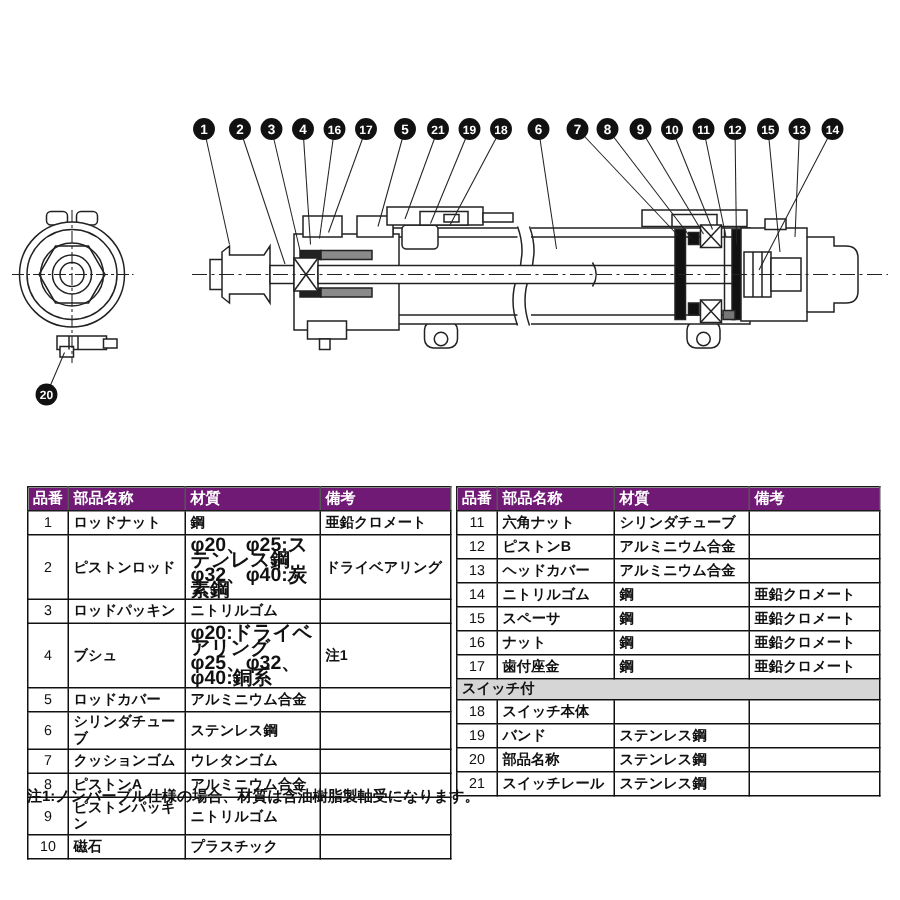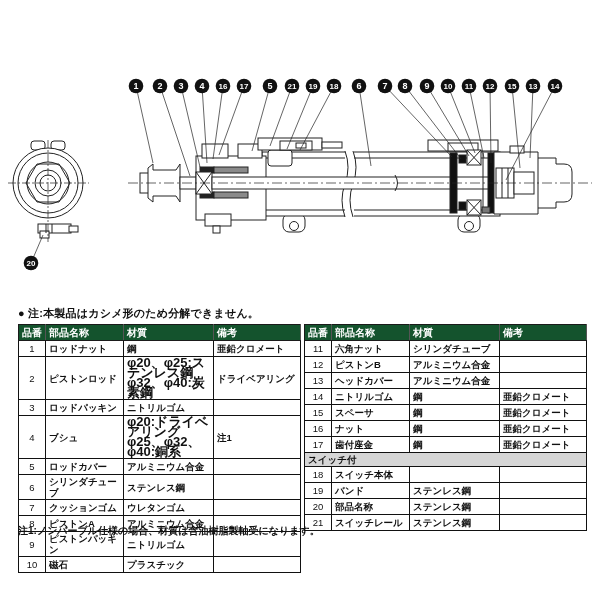--- a/index.html
+++ b/index.html
@@ -238,7 +238,6 @@
     </g>
   </svg>
 
-  <div class="note">● 注:本製品はカシメ形のため分解できません。</div>
 
   <div class="tables">
     <table class="left">

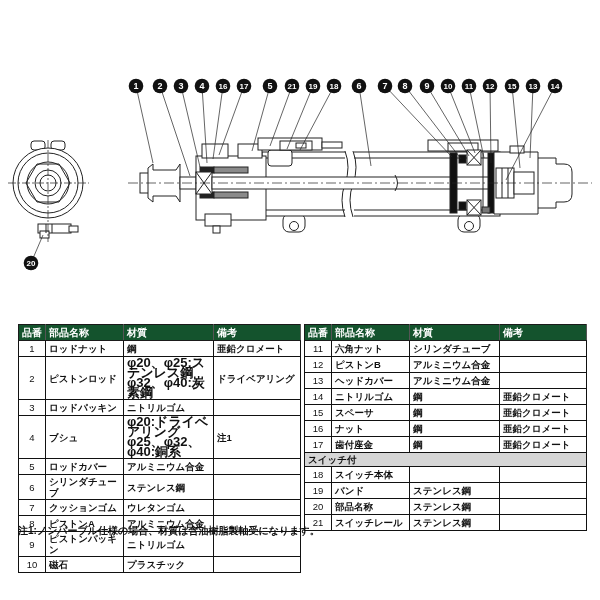--- a/index.html
+++ b/index.html
@@ -13,7 +13,7 @@
   table.right{width:278px;margin-left:3px;}
   th,td{border:1px solid #111;font-size:9.5px;line-height:11px;padding:1px 3px;
         overflow:hidden;vertical-align:middle;}
-  thead th{background:#14532d;color:#fff;text-align:left;font-weight:bold;height:13px;
+  thead th{background:#701a75;color:#fff;text-align:left;font-weight:bold;height:13px;
            border-color:#1b1b1b;border-right:1px solid #555;font-size:10px;margin-top:15px;}
   td{font-weight:bold;height:13px;}
   td.no{font-weight:normal;text-align:center;padding:1px 1px;}

